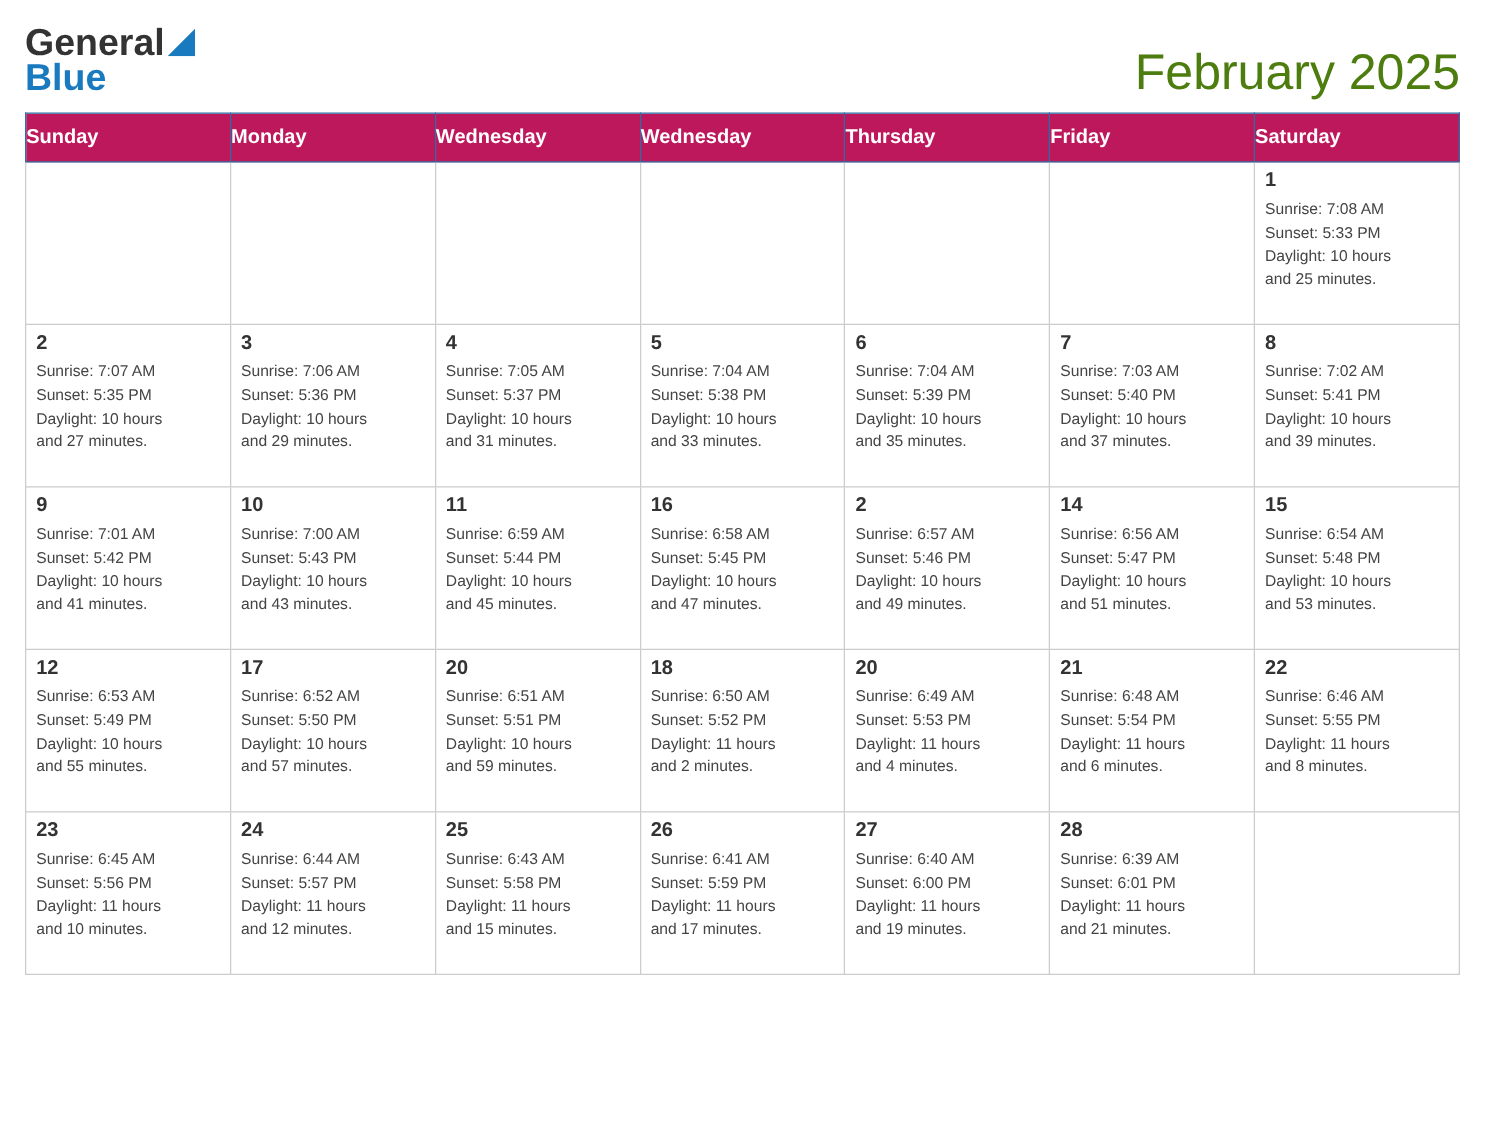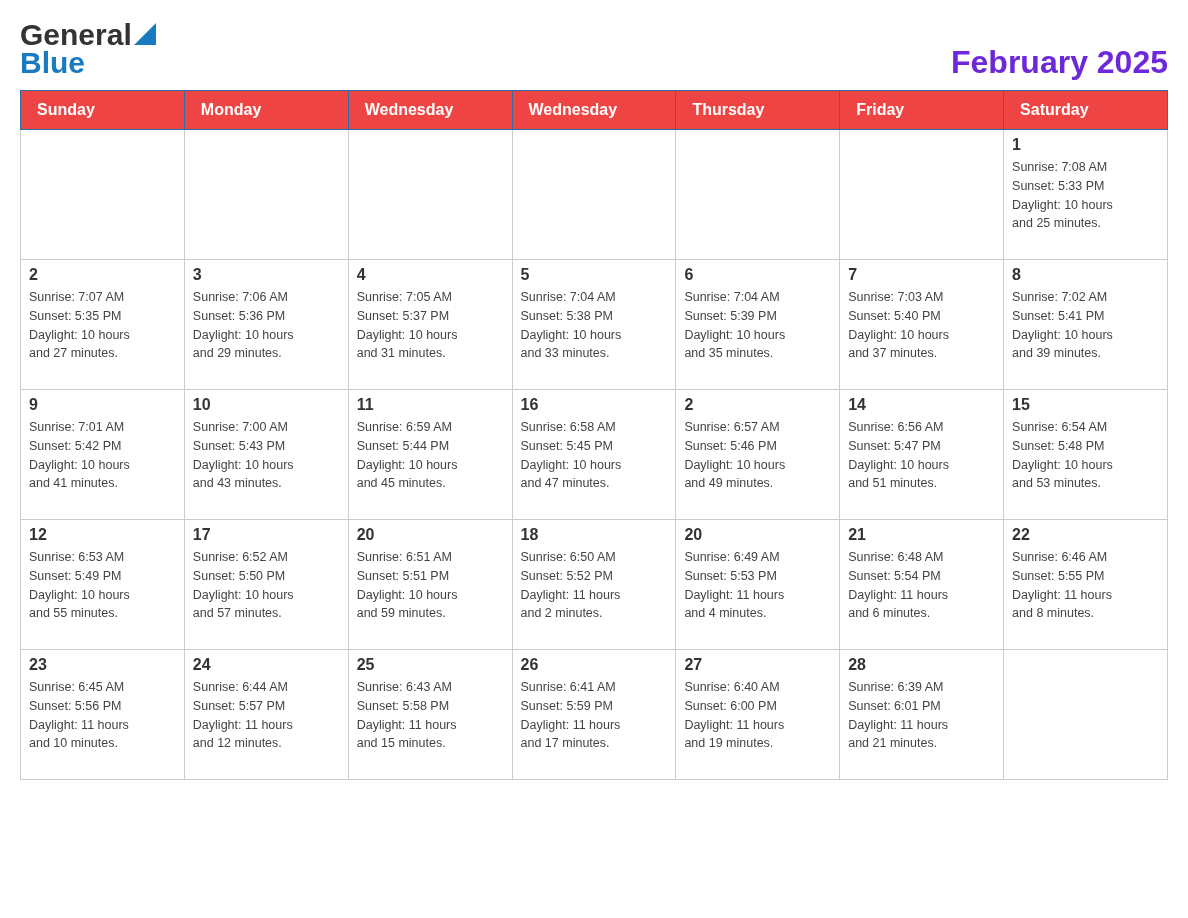--- a/index.html
+++ b/index.html
@@ -25,9 +25,9 @@
       text-align: right;
     }
     .month-title {
-      font-size: 32px;
-      font-weight: bold;
-      color: #6d28d9;
+      font-size: 40px;
+      font-weight: normal;
+      color: #4d7c0f;
       line-height: 1.1;
     }
     .location {

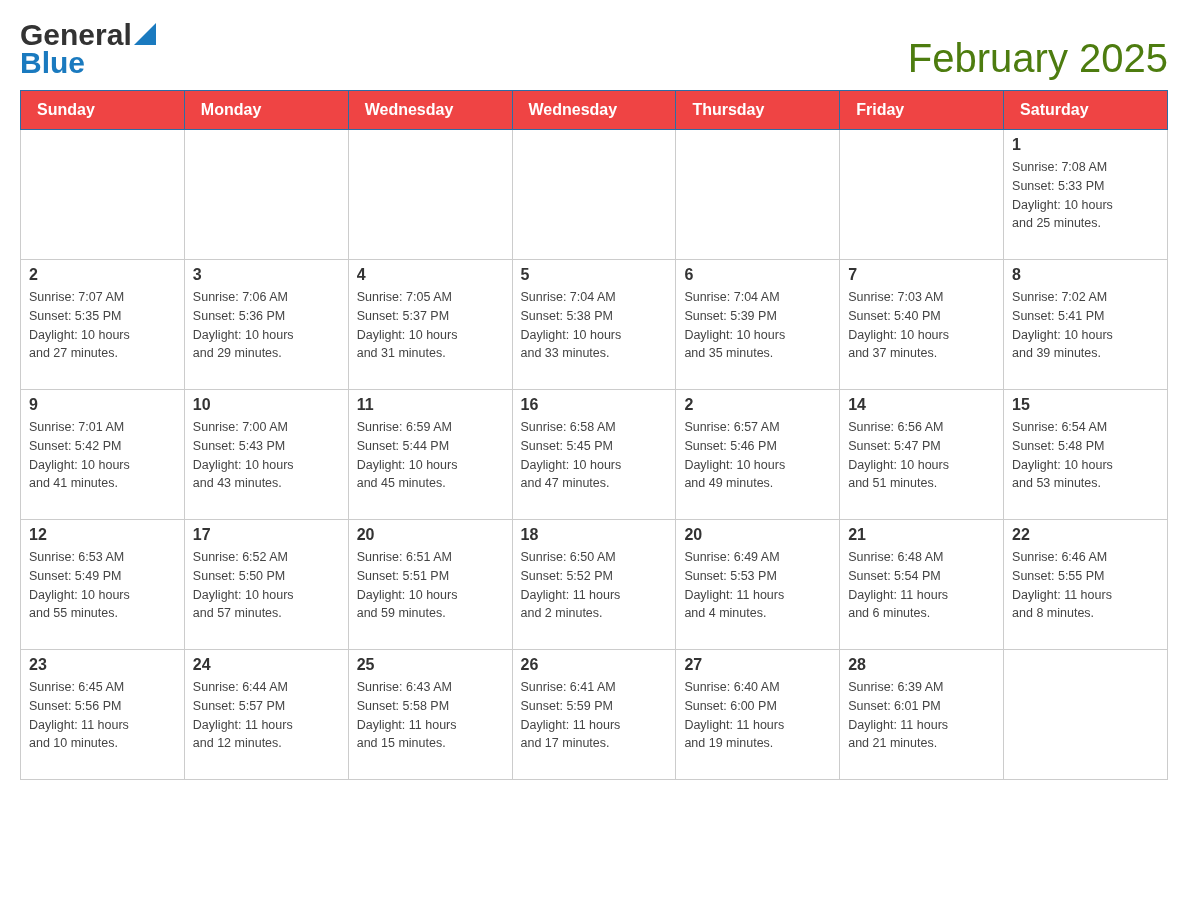--- a/index.html
+++ b/index.html
@@ -40,9 +40,9 @@
       margin-top: 10px;
     }
     .calendar th {
-      background-color: #ef4444;
+      background-color: #be185d;
       color: #fff;
-      padding: 10px 16px;
+      padding: 10px 0;
       font-size: 16px;
       font-weight: bold;
       text-align: left;

